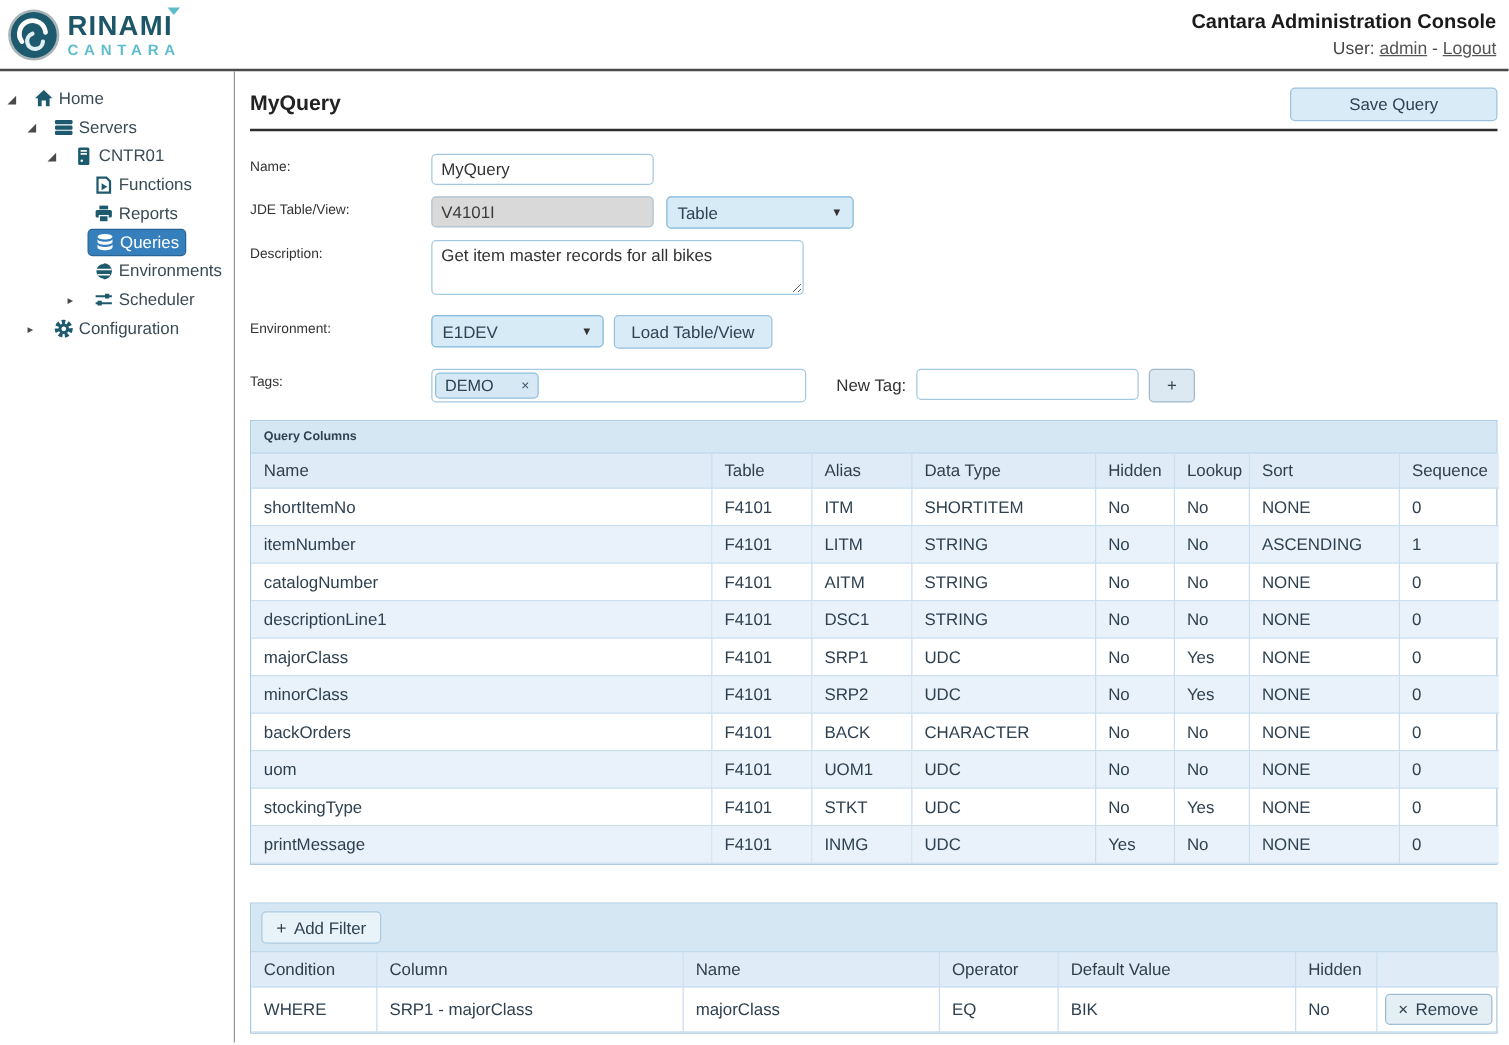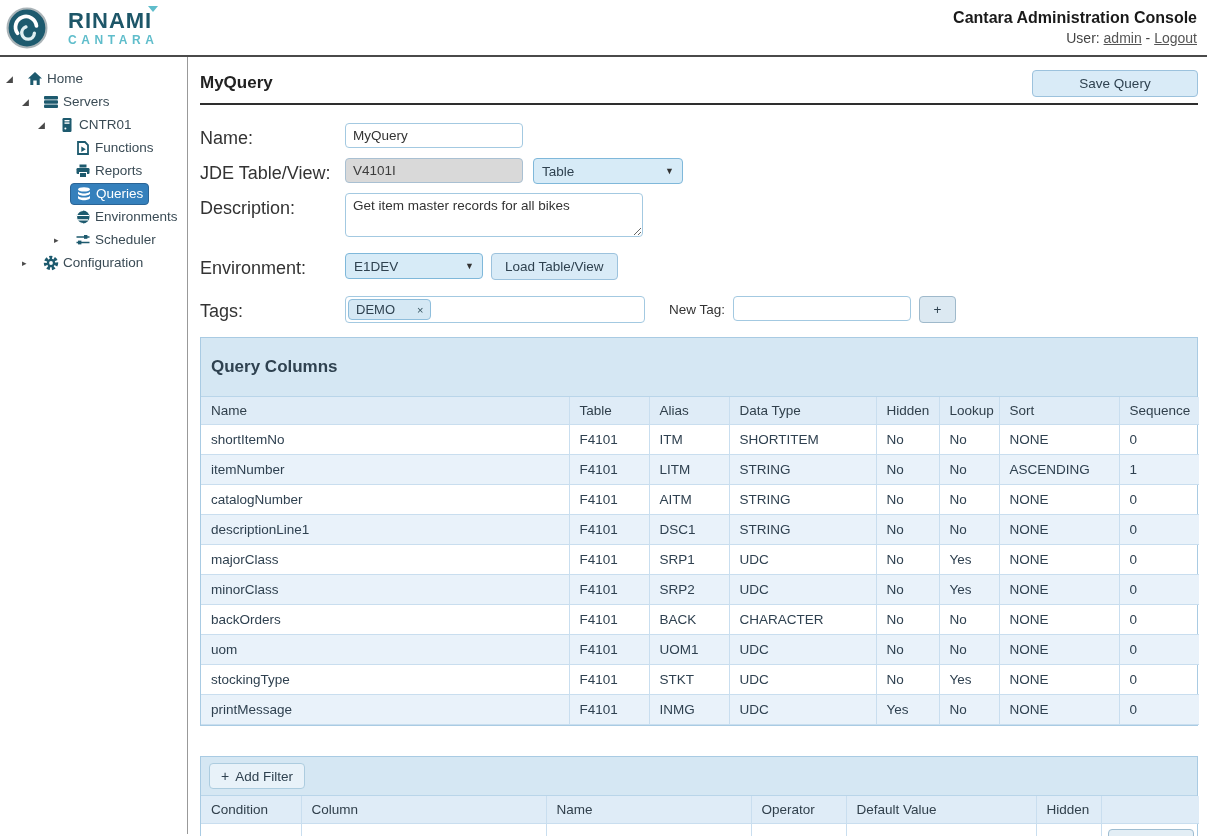--- a/index.html
+++ b/index.html
@@ -9,7 +9,7 @@
   
   .topbar { height:57px; border-bottom:2px solid #4a4a4a; display:flex;
     justify-content:space-between; align-items:center; padding:0 10px 0 6px; }
-  .logo { display:flex; align-items:center; gap:20px; }
+  .logo { display:flex; align-items:center; gap:6px; }
   .logo-mark { width:42px; height:42px; }
   .logo-text { line-height:1; }
   .logo-line1 { font-size:22px; font-weight:bold; letter-spacing:1px;

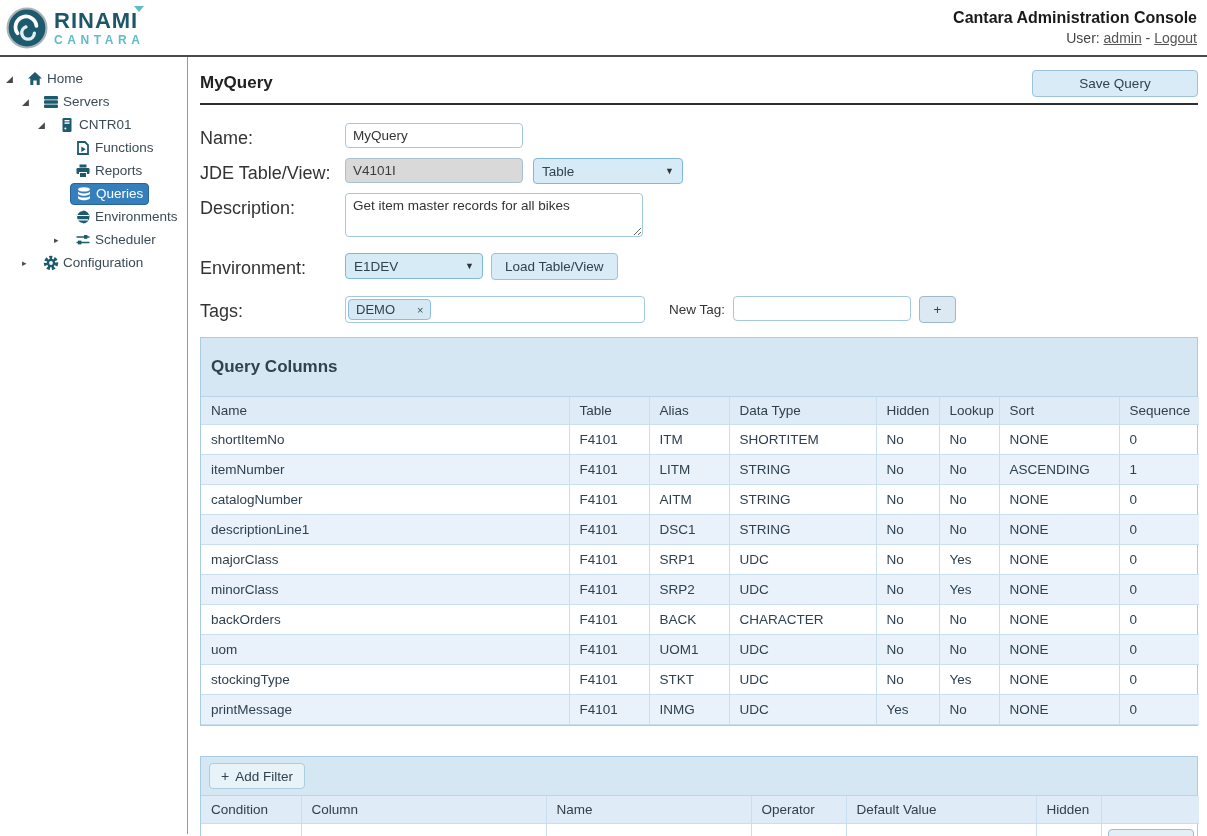--- a/index.html
+++ b/index.html
@@ -51,7 +51,7 @@
 
   
   .frow { display:flex; align-items:flex-start; margin-bottom:9px; }
-  .flabel { width:145px; flex:none; font-size:18px; color:#333; padding-top:5px; }
+  .flabel { width:145px; flex:none; font-size:11px; color:#333; padding-top:5px; }
   .tinput { height:25px; border:1px solid var(--input-border); border-radius:4px;
     padding:0 7px; font-size:13.5px; font-family:inherit; color:#333; width:178px; }
   .tinput:disabled, .tinput.disabled { background:#d9d9d9; border-color:#a9c0d2; color:#3c3c3c; }

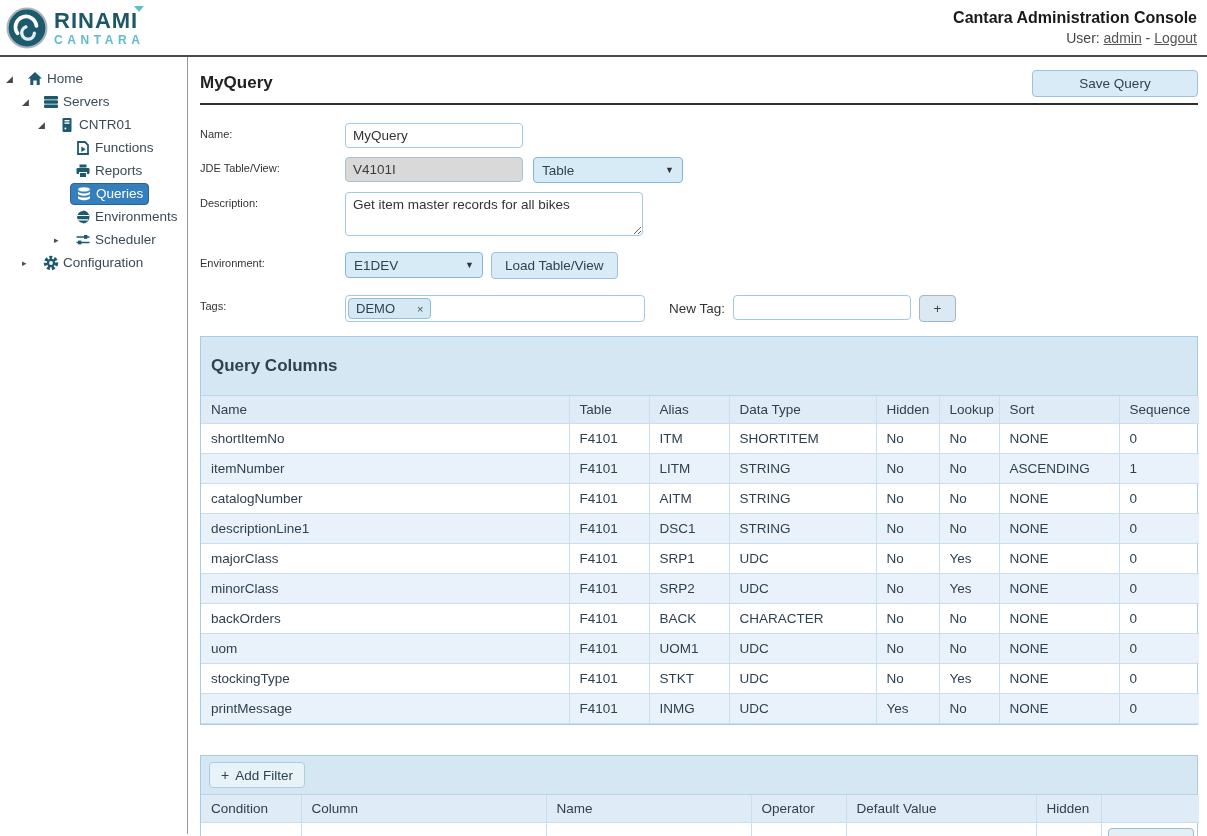--- a/index.html
+++ b/index.html
@@ -75,7 +75,7 @@
   .panel { width:998px; border:1px solid var(--panel-border); }
   .panel-columns { margin-top:14px; }
   .panel-filters { margin-top:30px; }
-  .panel-title { background:var(--panel-header-bg); padding:19px 10px; font-size:17px;
+  .panel-title { background:var(--panel-header-bg); padding:7px 10px; font-size:10px;
     font-weight:bold; color:#2f4250; border-bottom:1px solid #b9d5e9; }
   table { border-collapse:collapse; width:998px; table-layout:fixed; font-size:13.5px; }
   th { background:var(--column-header-bg); text-align:left; font-weight:normal;

